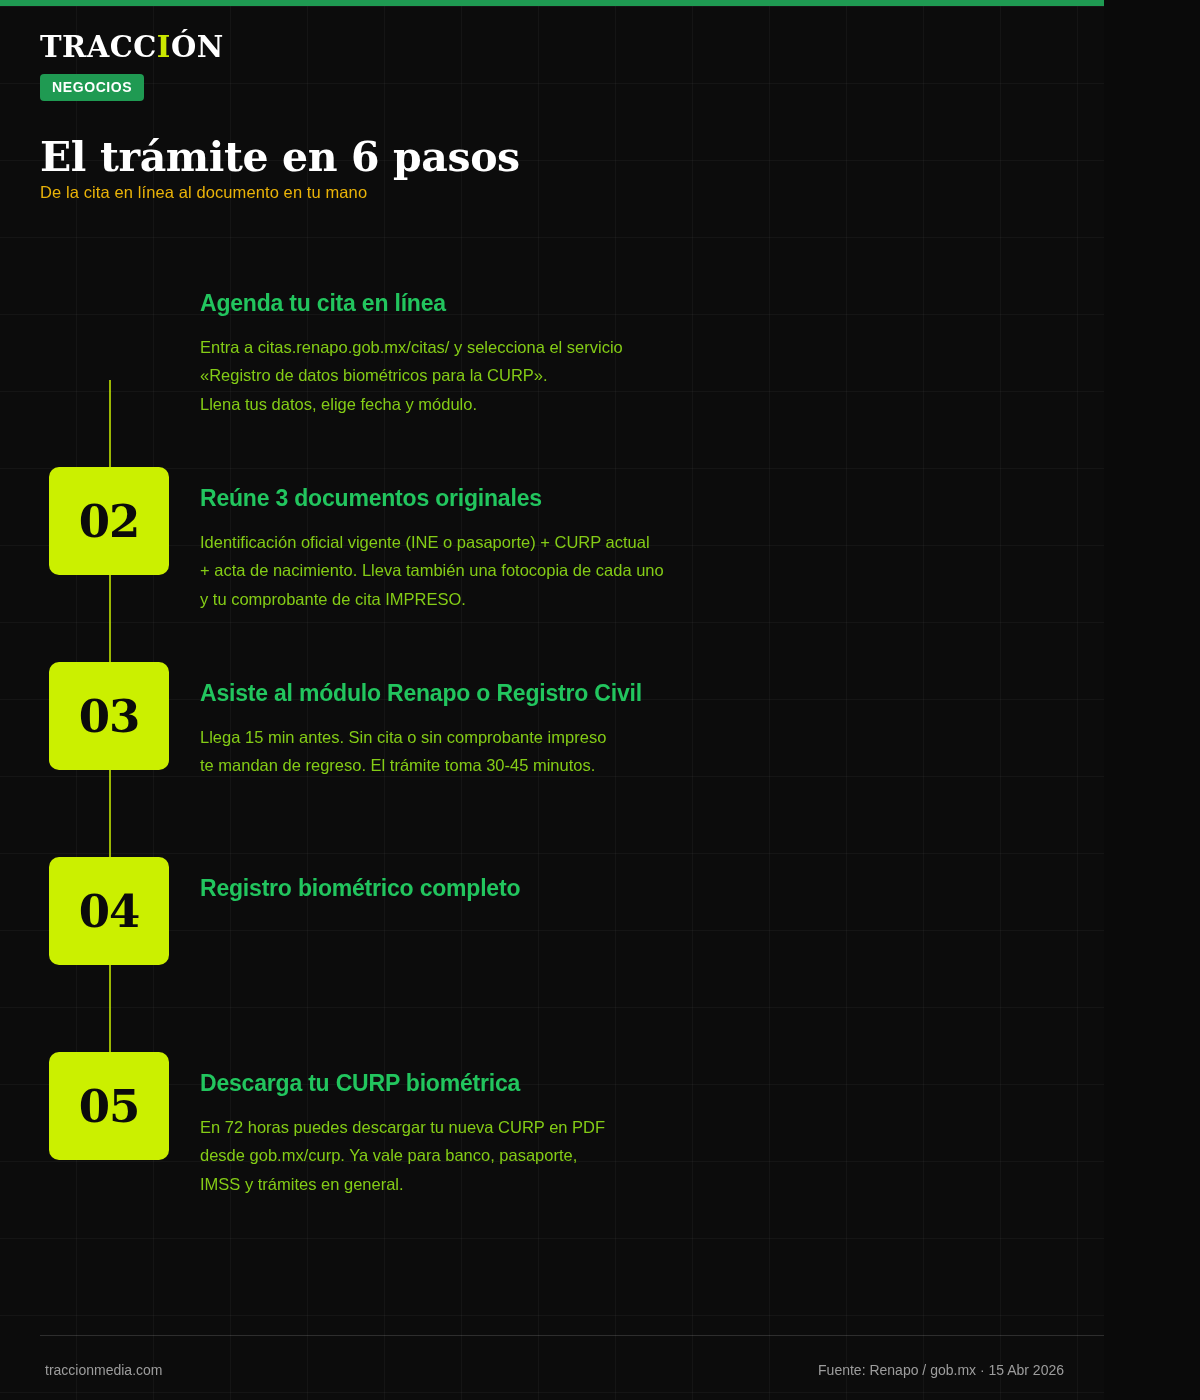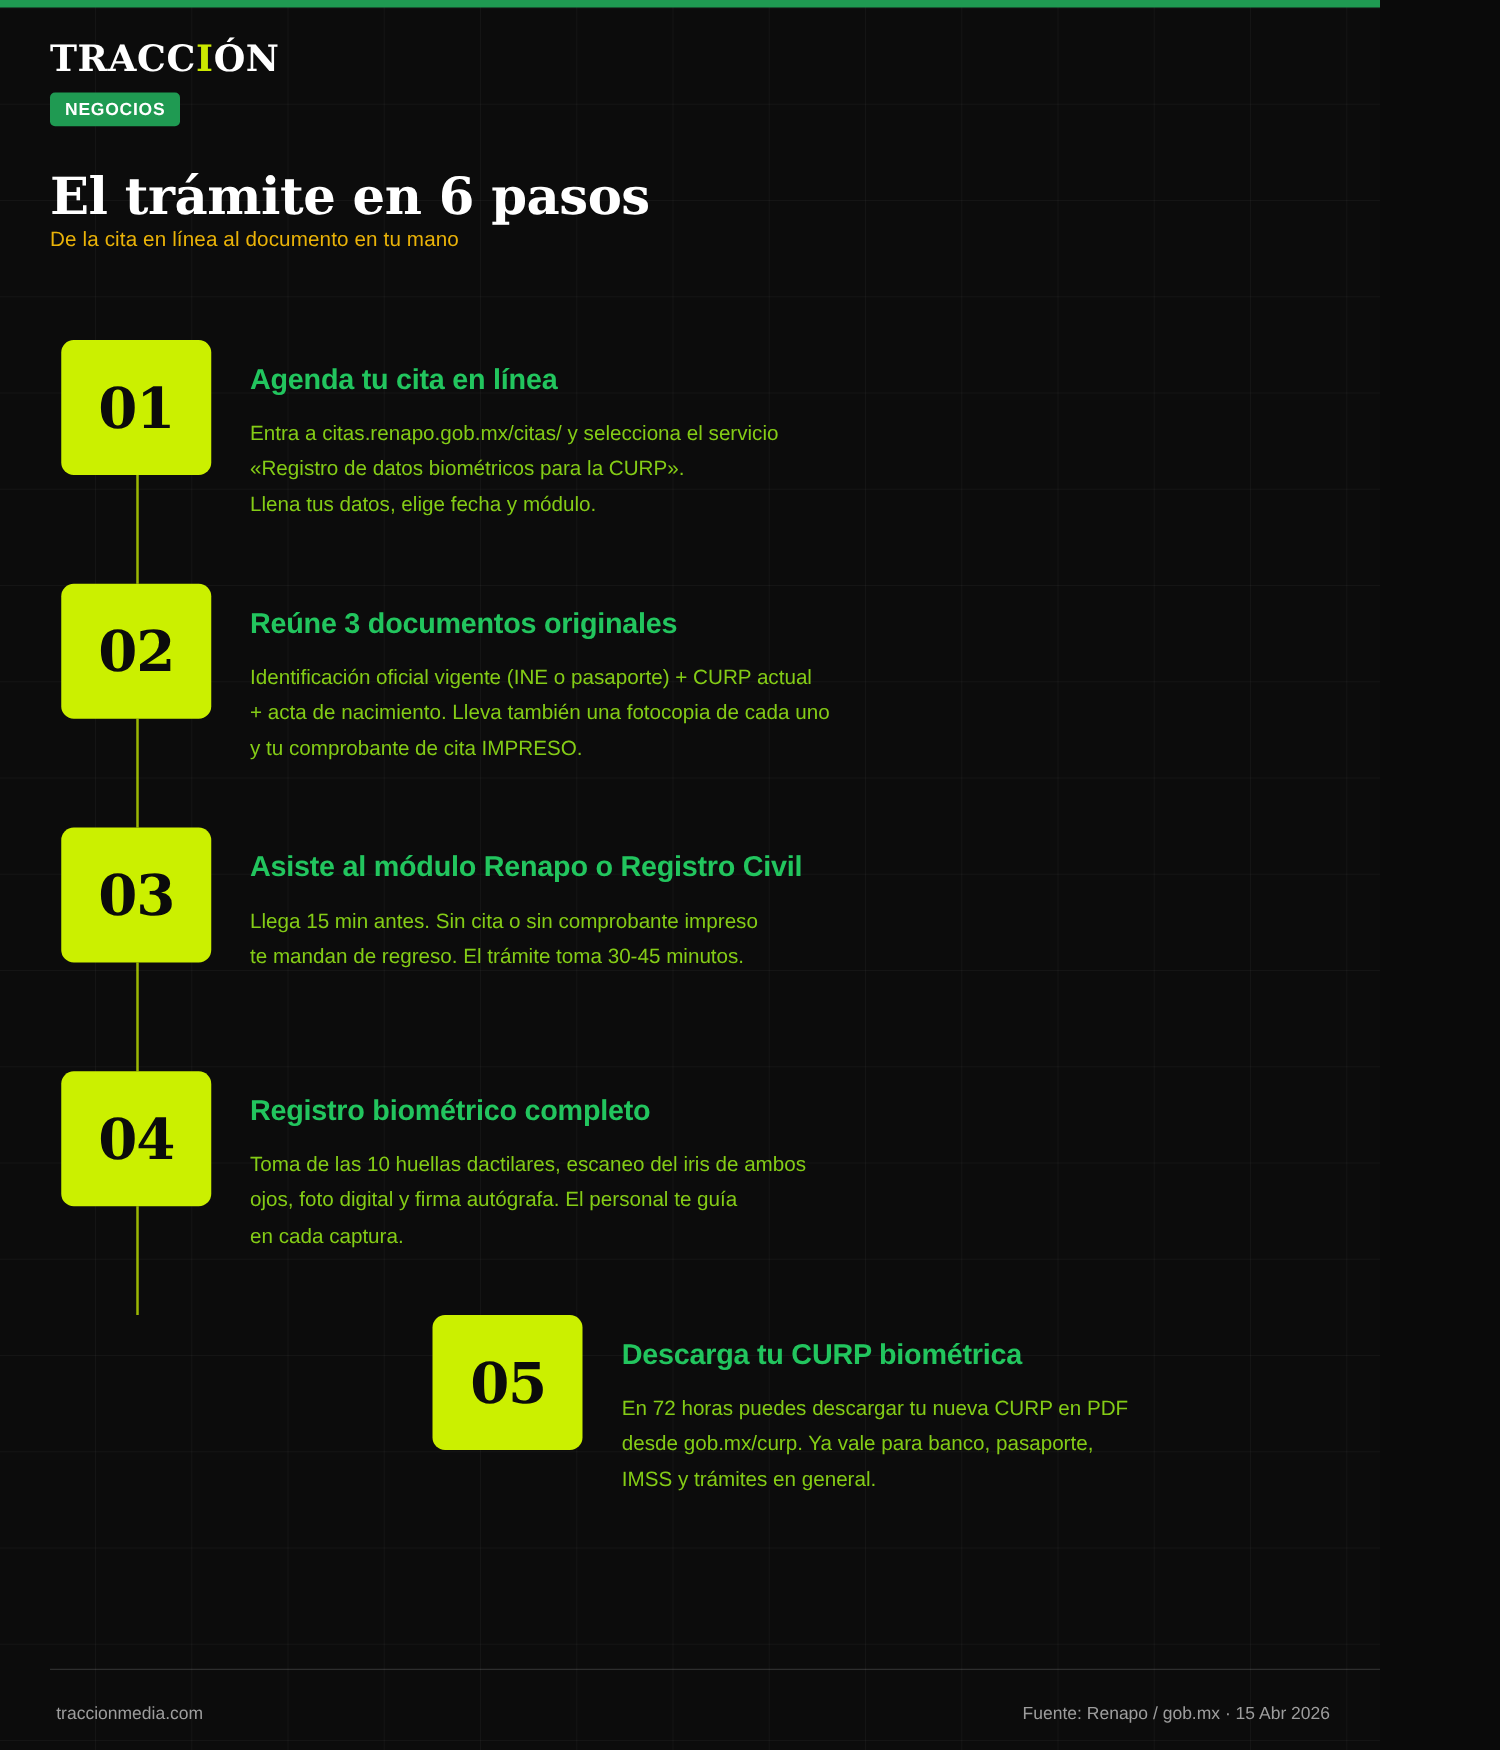--- a/index.html
+++ b/index.html
@@ -195,9 +195,6 @@
 
       <div class="step" style="height:195px;">
         <div class="badge-col">
-          <div class="badge">
-            <span>01</span>
-          </div>
           <div class="connector" style="top:108px; height:87px;"></div>
         </div>
         <div class="step-body">

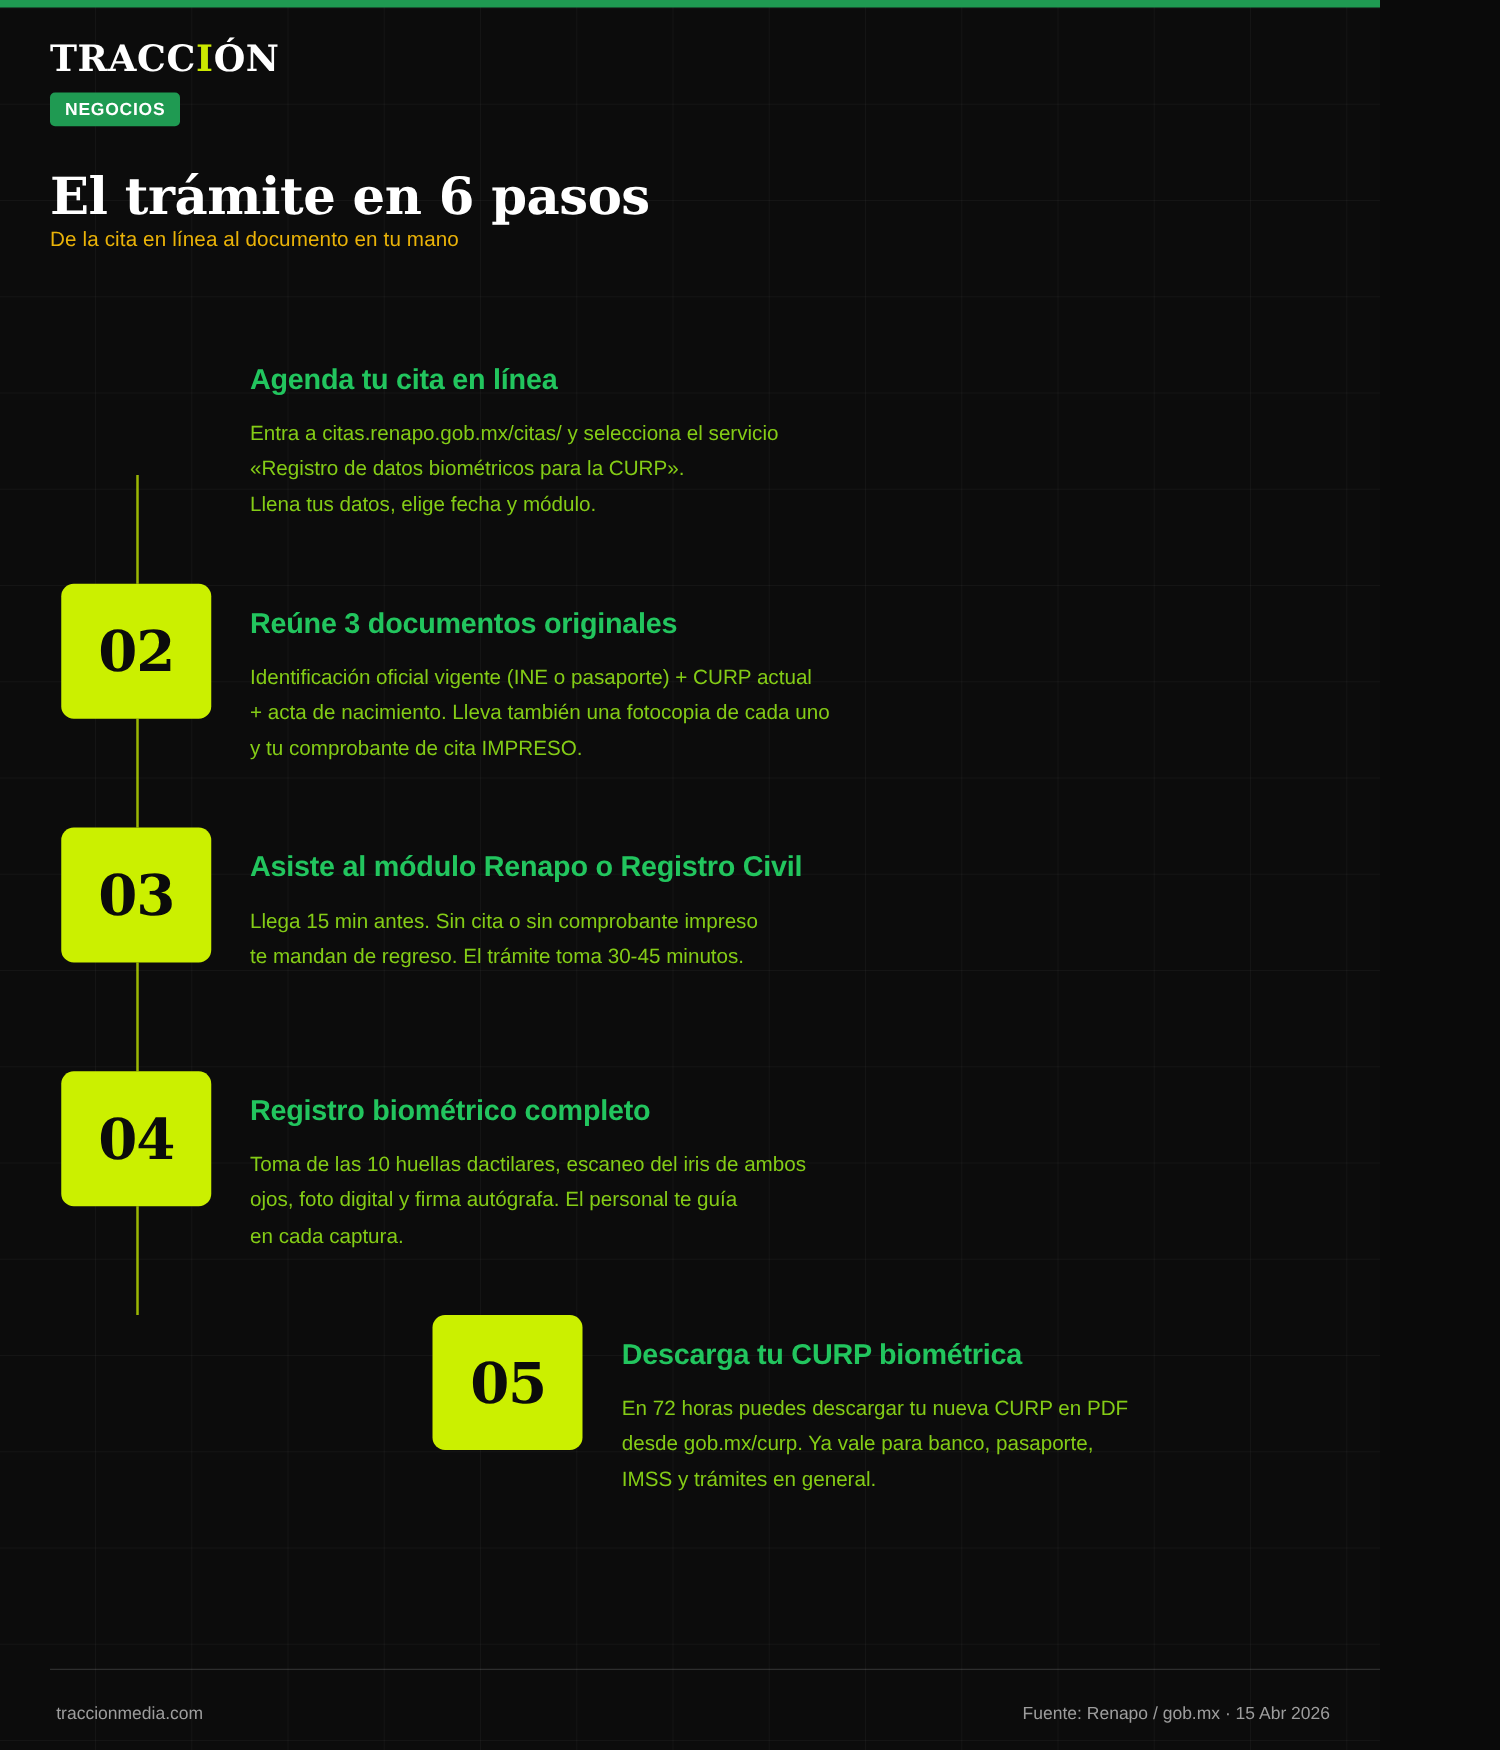--- a/index.html
+++ b/index.html
@@ -243,9 +243,6 @@
         </div>
         <div class="step-body">
           <h2 class="step-title">Registro biométrico completo</h2>
-          <p class="step-desc">Toma de las 10 huellas dactilares, escaneo del iris de ambos
-ojos, foto digital y firma autógrafa. El personal te guía
-en cada captura.</p>
         </div>
       </div>
 

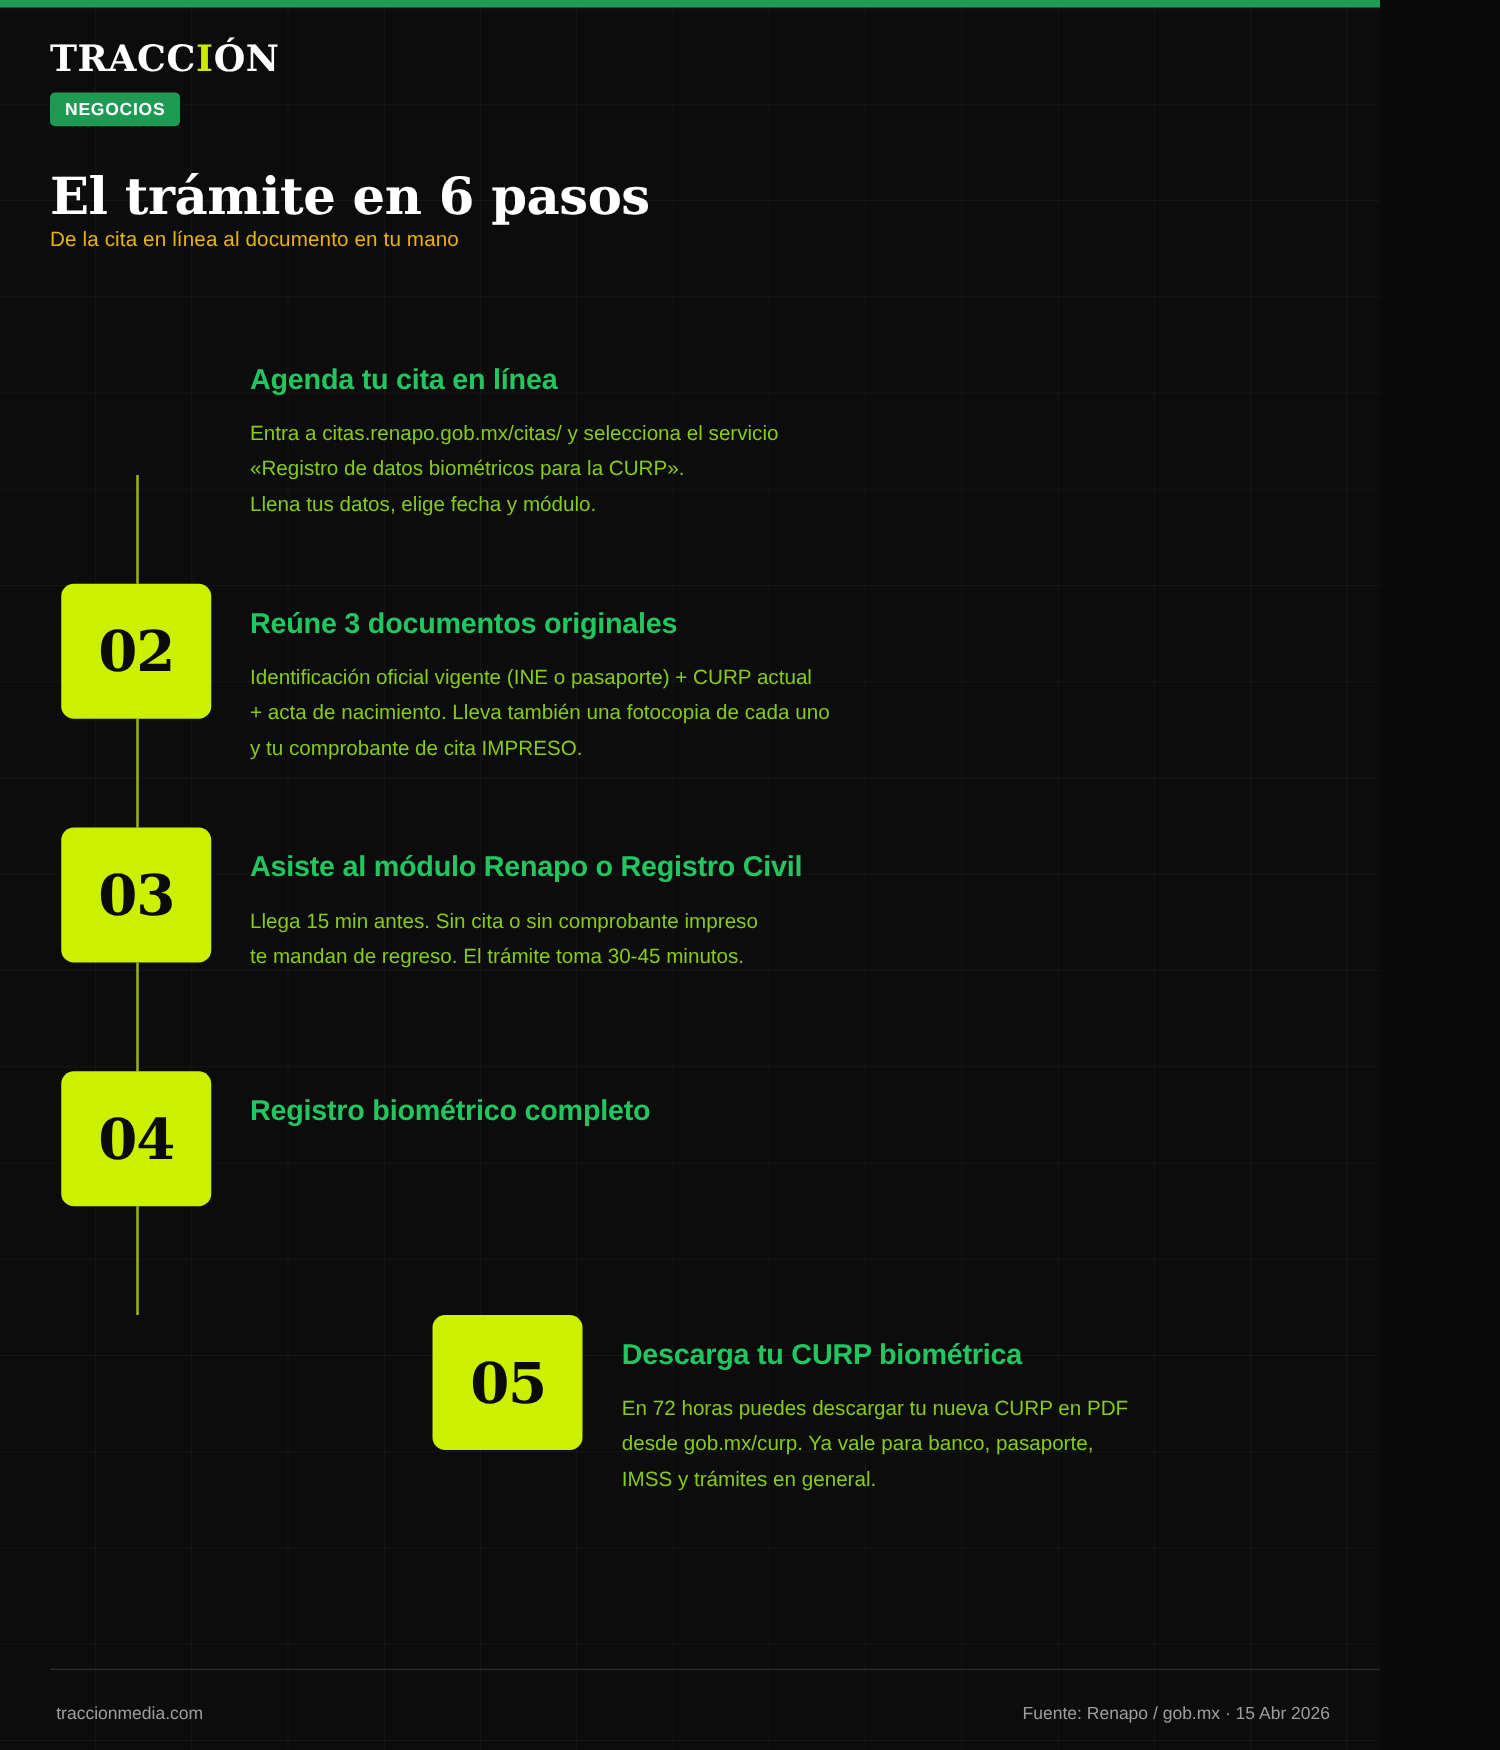--- a/index.html
+++ b/index.html
@@ -246,7 +246,7 @@
         </div>
       </div>
 
-      <div class="step" style="height:195px;justify-content:center;">
+      <div class="step" style="height:195px;">
         <div class="badge-col">
           <div class="badge">
             <span>05</span>

